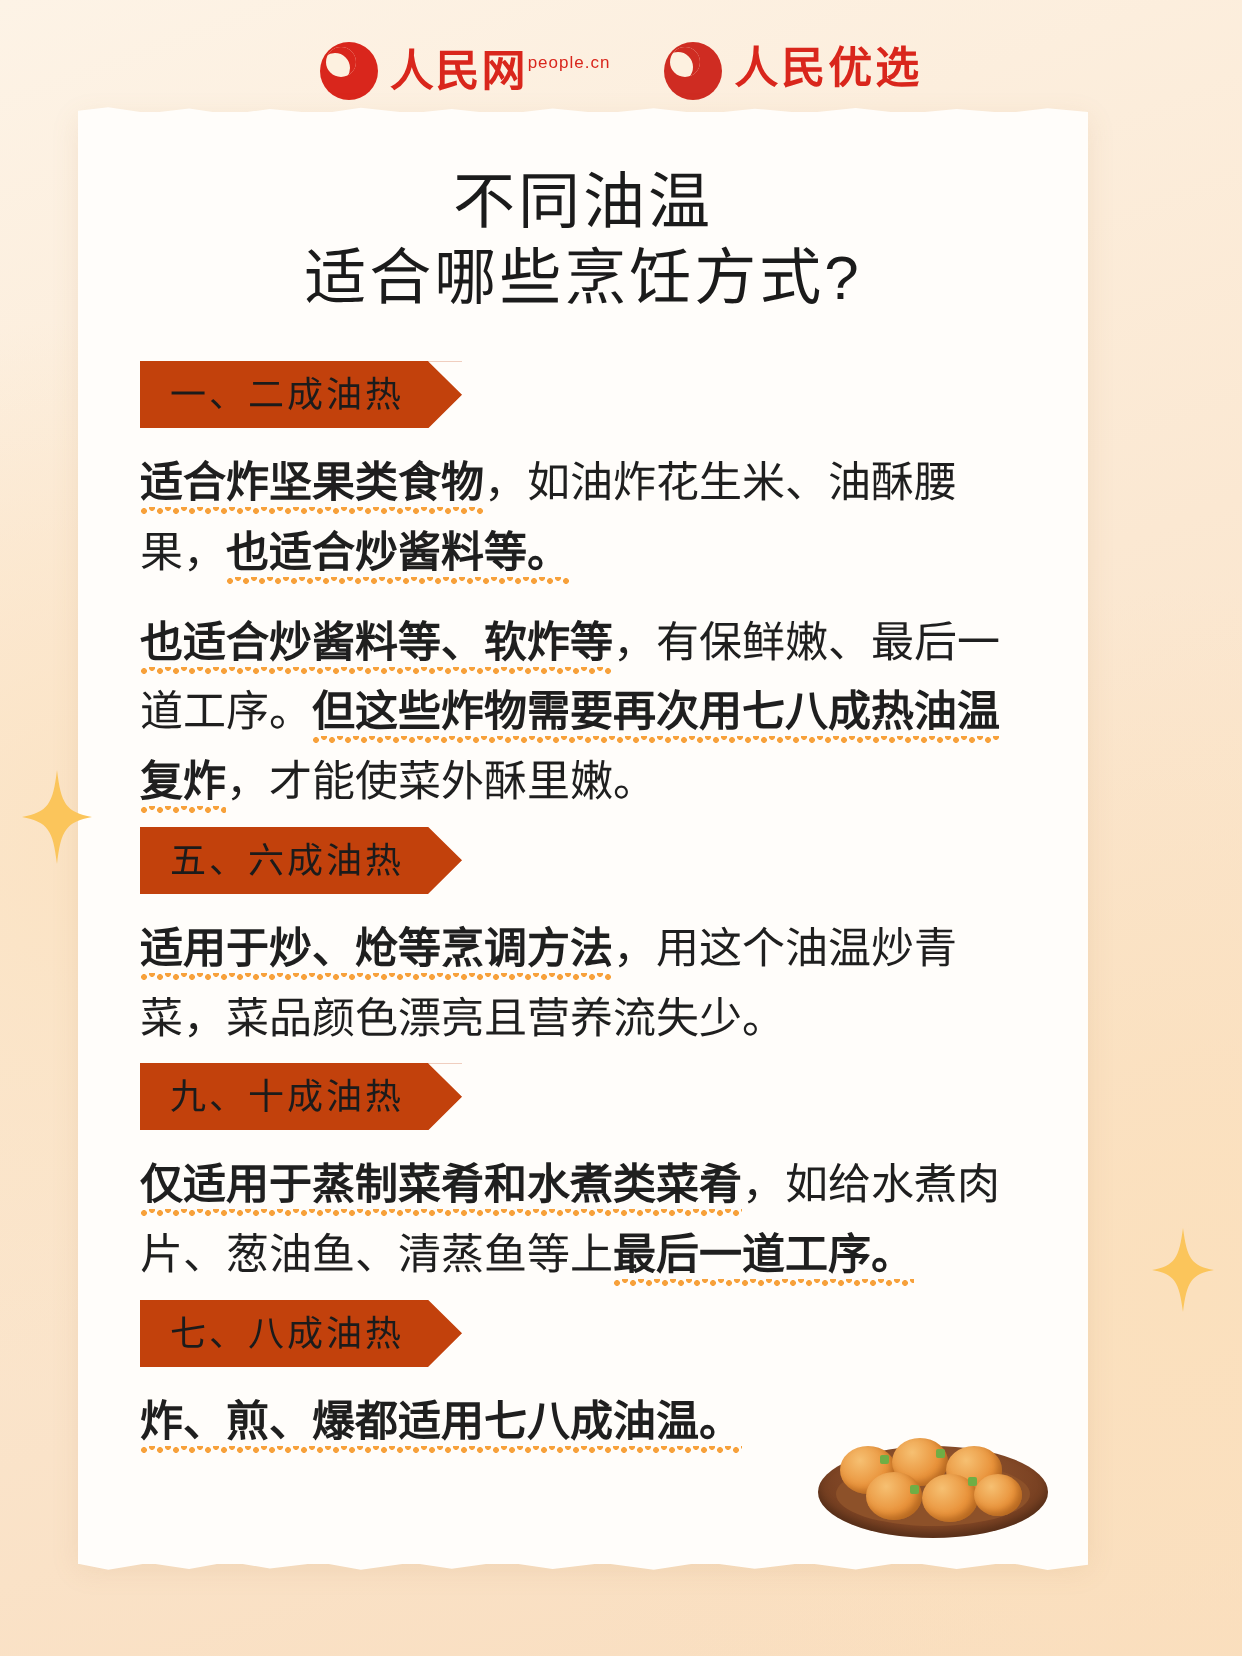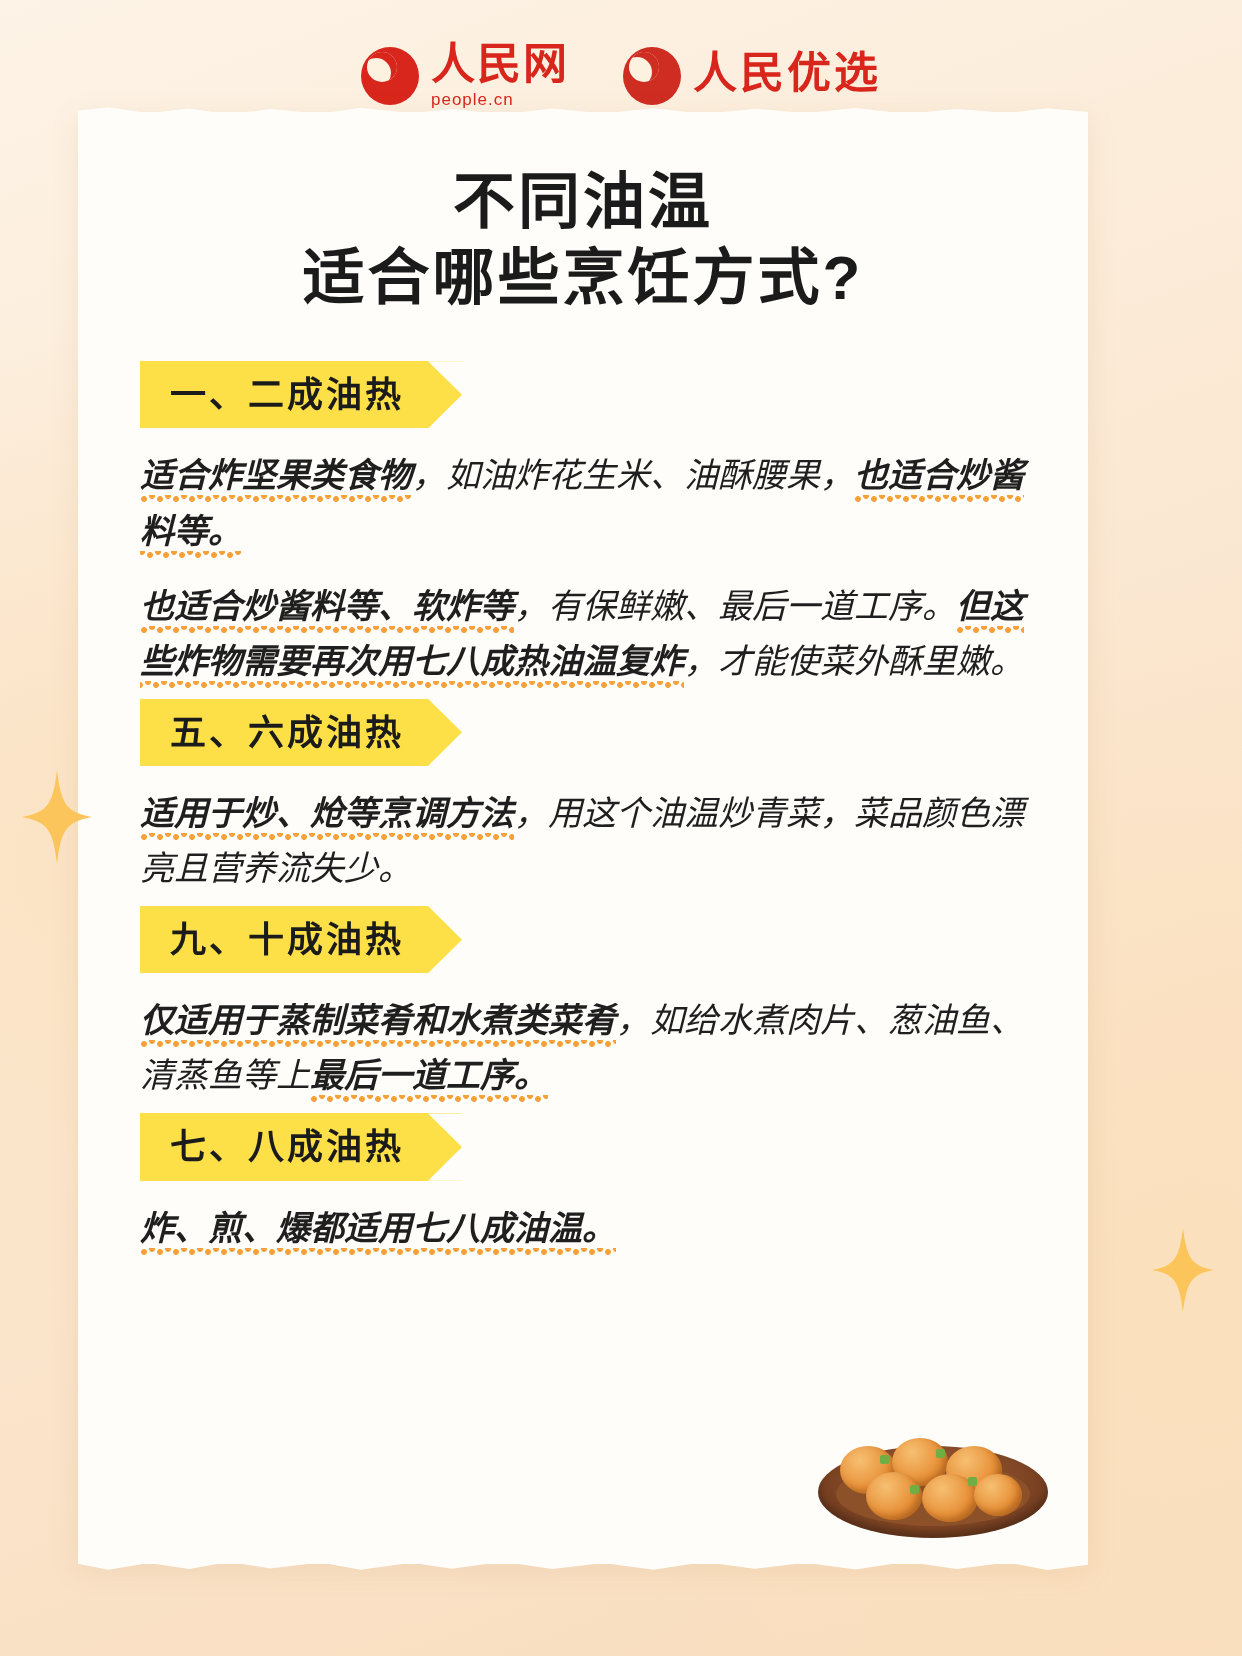--- a/index.html
+++ b/index.html
@@ -69,7 +69,7 @@
     margin-top: 4px;
     text-align: left;
   }
-  .logo-col { display: flex; flex-direction: column; }
+  .logo-col { display: flex; }
   .logo-text-main2 {
     font-size: 44px;
     font-weight: bold;

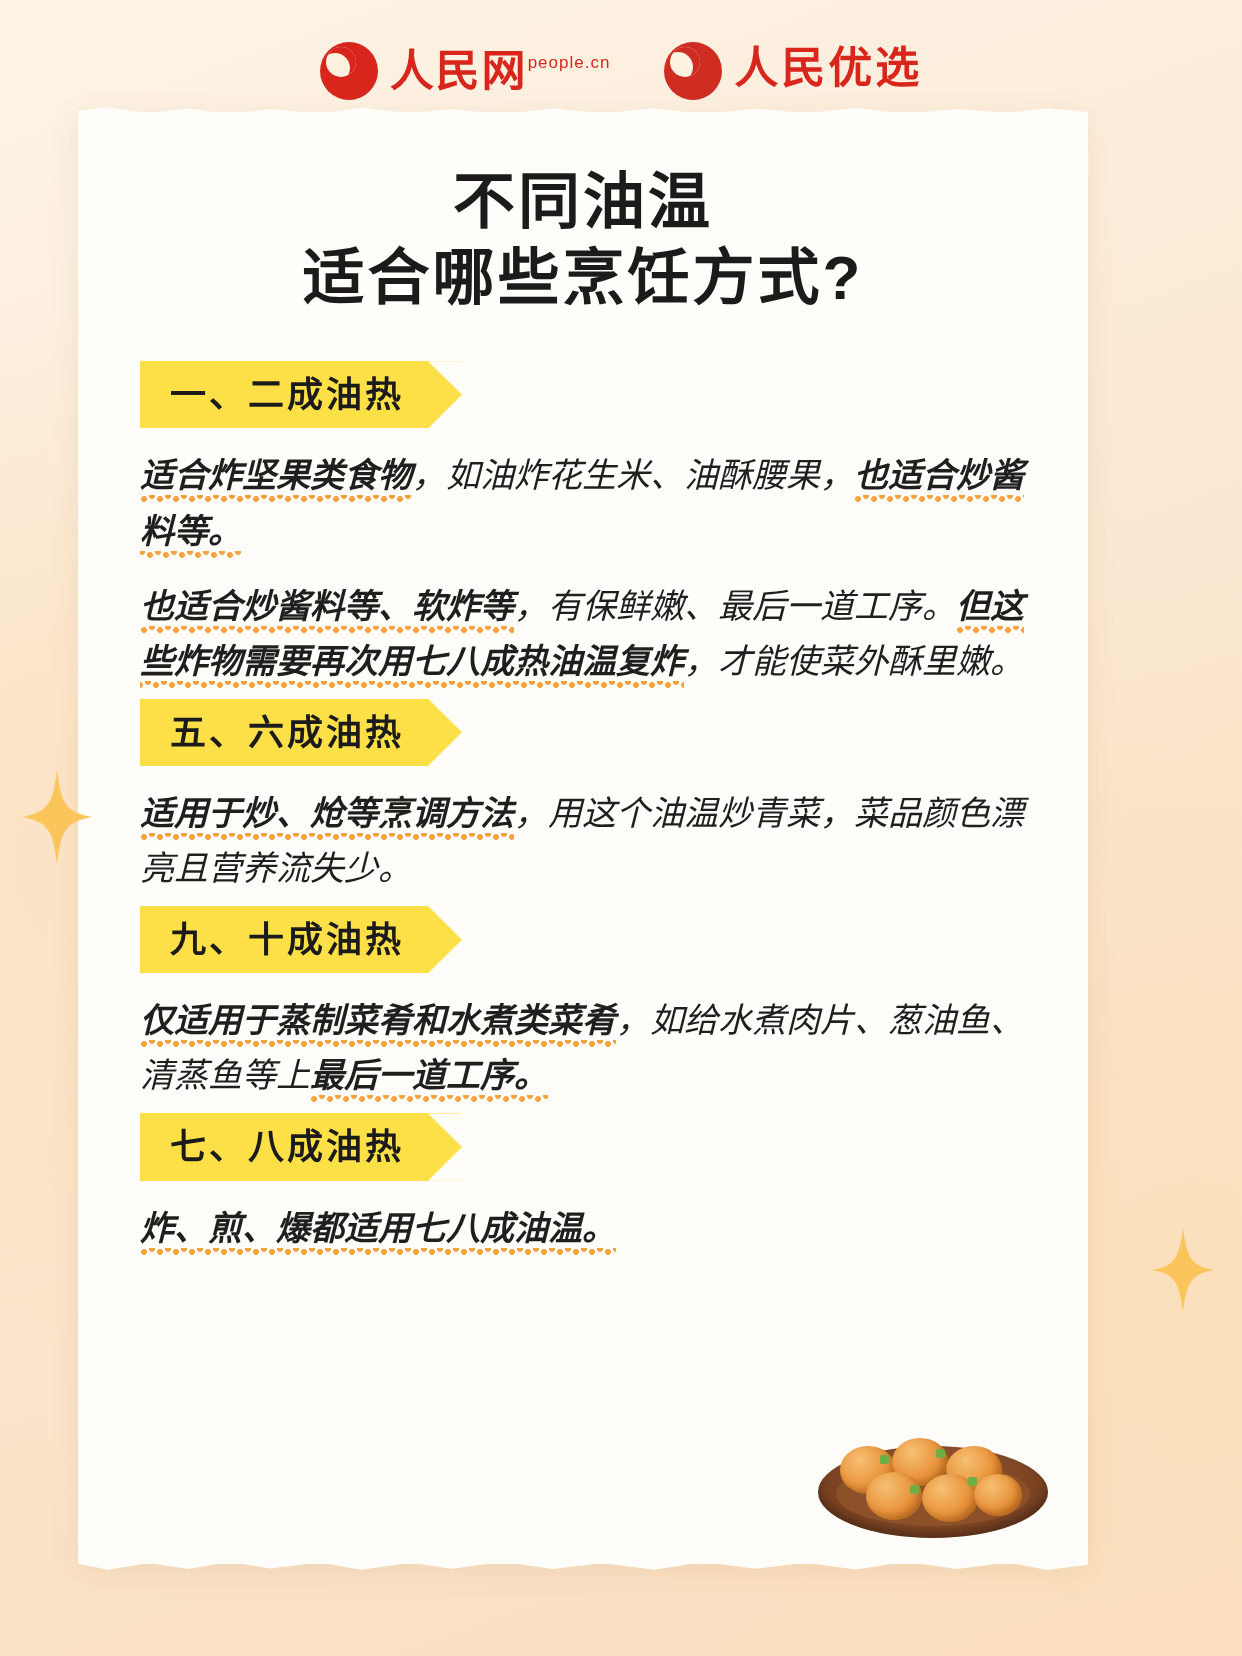--- a/index.html
+++ b/index.html
@@ -116,7 +116,7 @@
   }
   .title-line {
     font-size: 62px;
-    font-weight: bold;
+    font-weight: normal;
     letter-spacing: 3px;
     line-height: 1.22;
   }

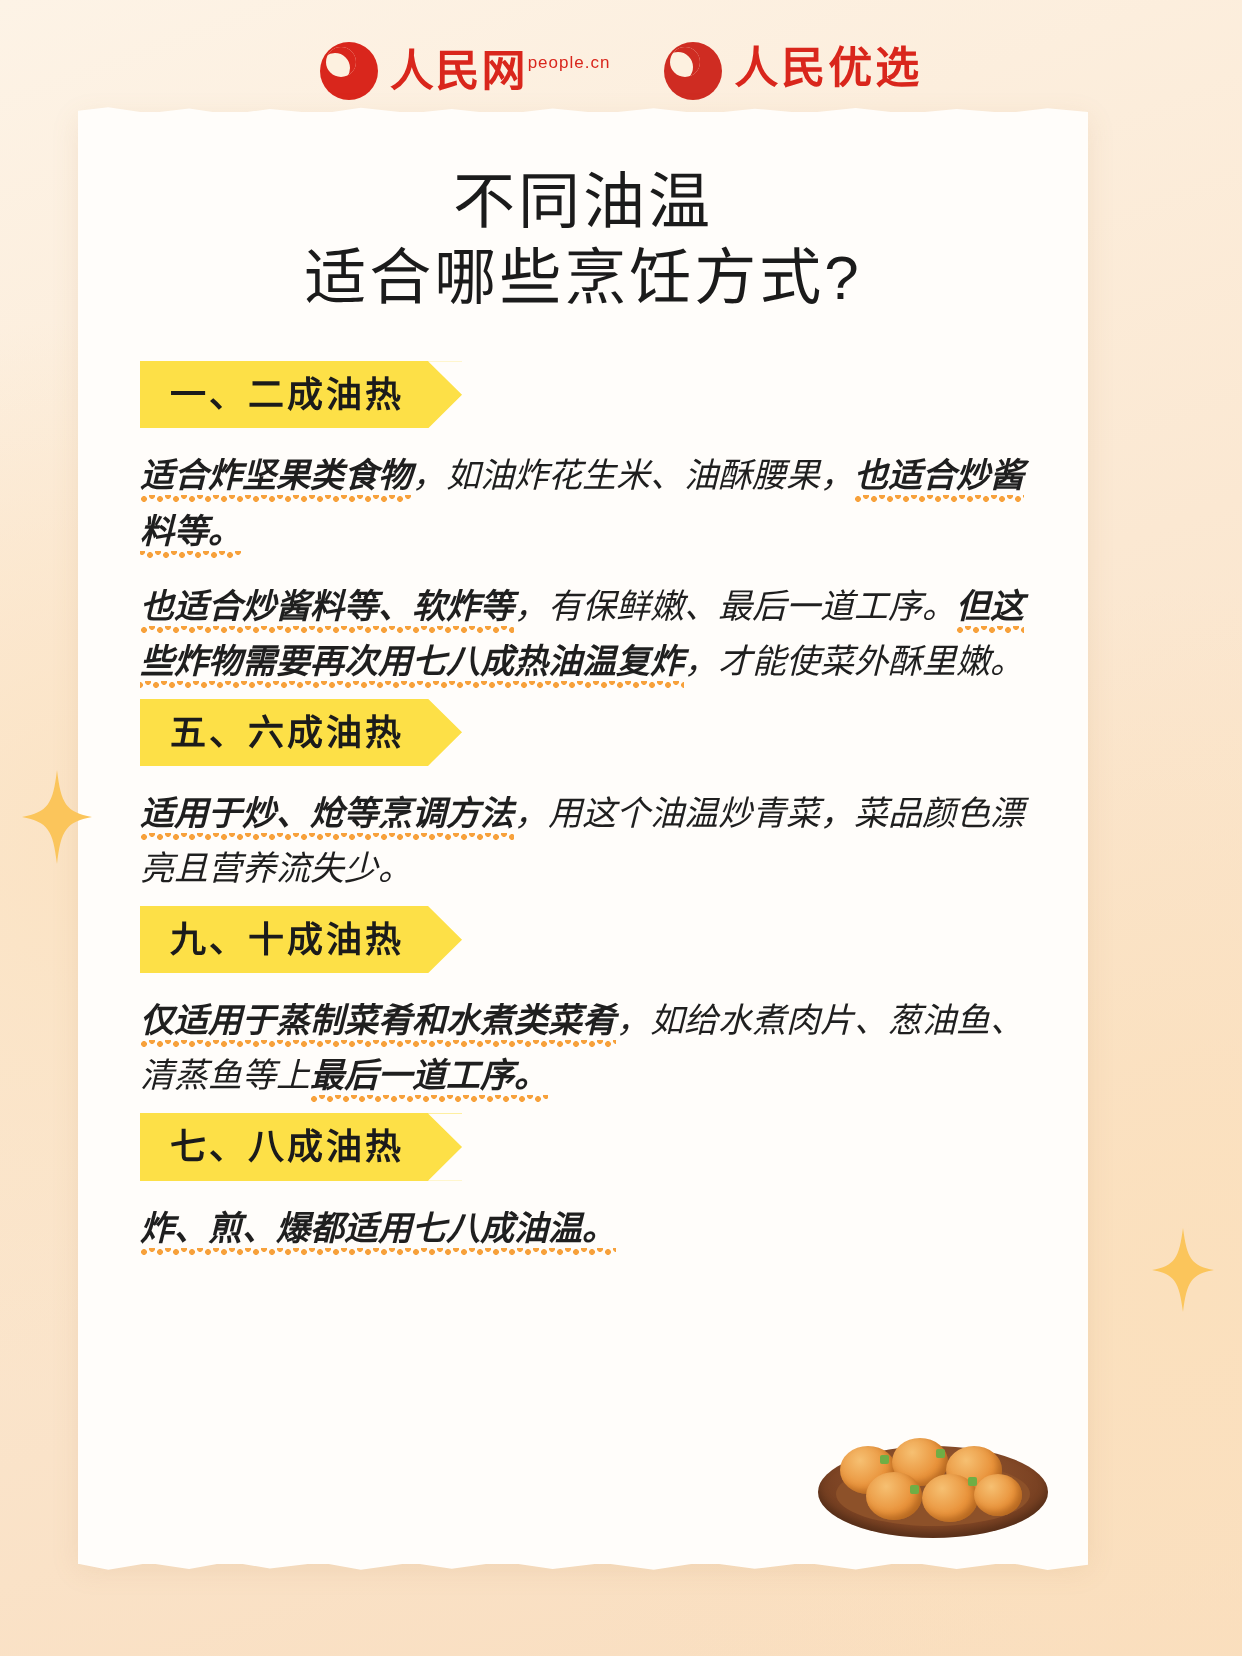--- a/index.html
+++ b/index.html
@@ -129,10 +129,10 @@
     display: inline-block;
     position: relative;
     margin-left: 62px;
-    background: #fde047;
+    background: #c2410c;
     color: #1b1b1b;
     font-size: 36px;
-    font-weight: bold;
+    font-weight: normal;
     letter-spacing: 3px;
     padding: 12px 58px 12px 30px;
     line-height: 1.2;

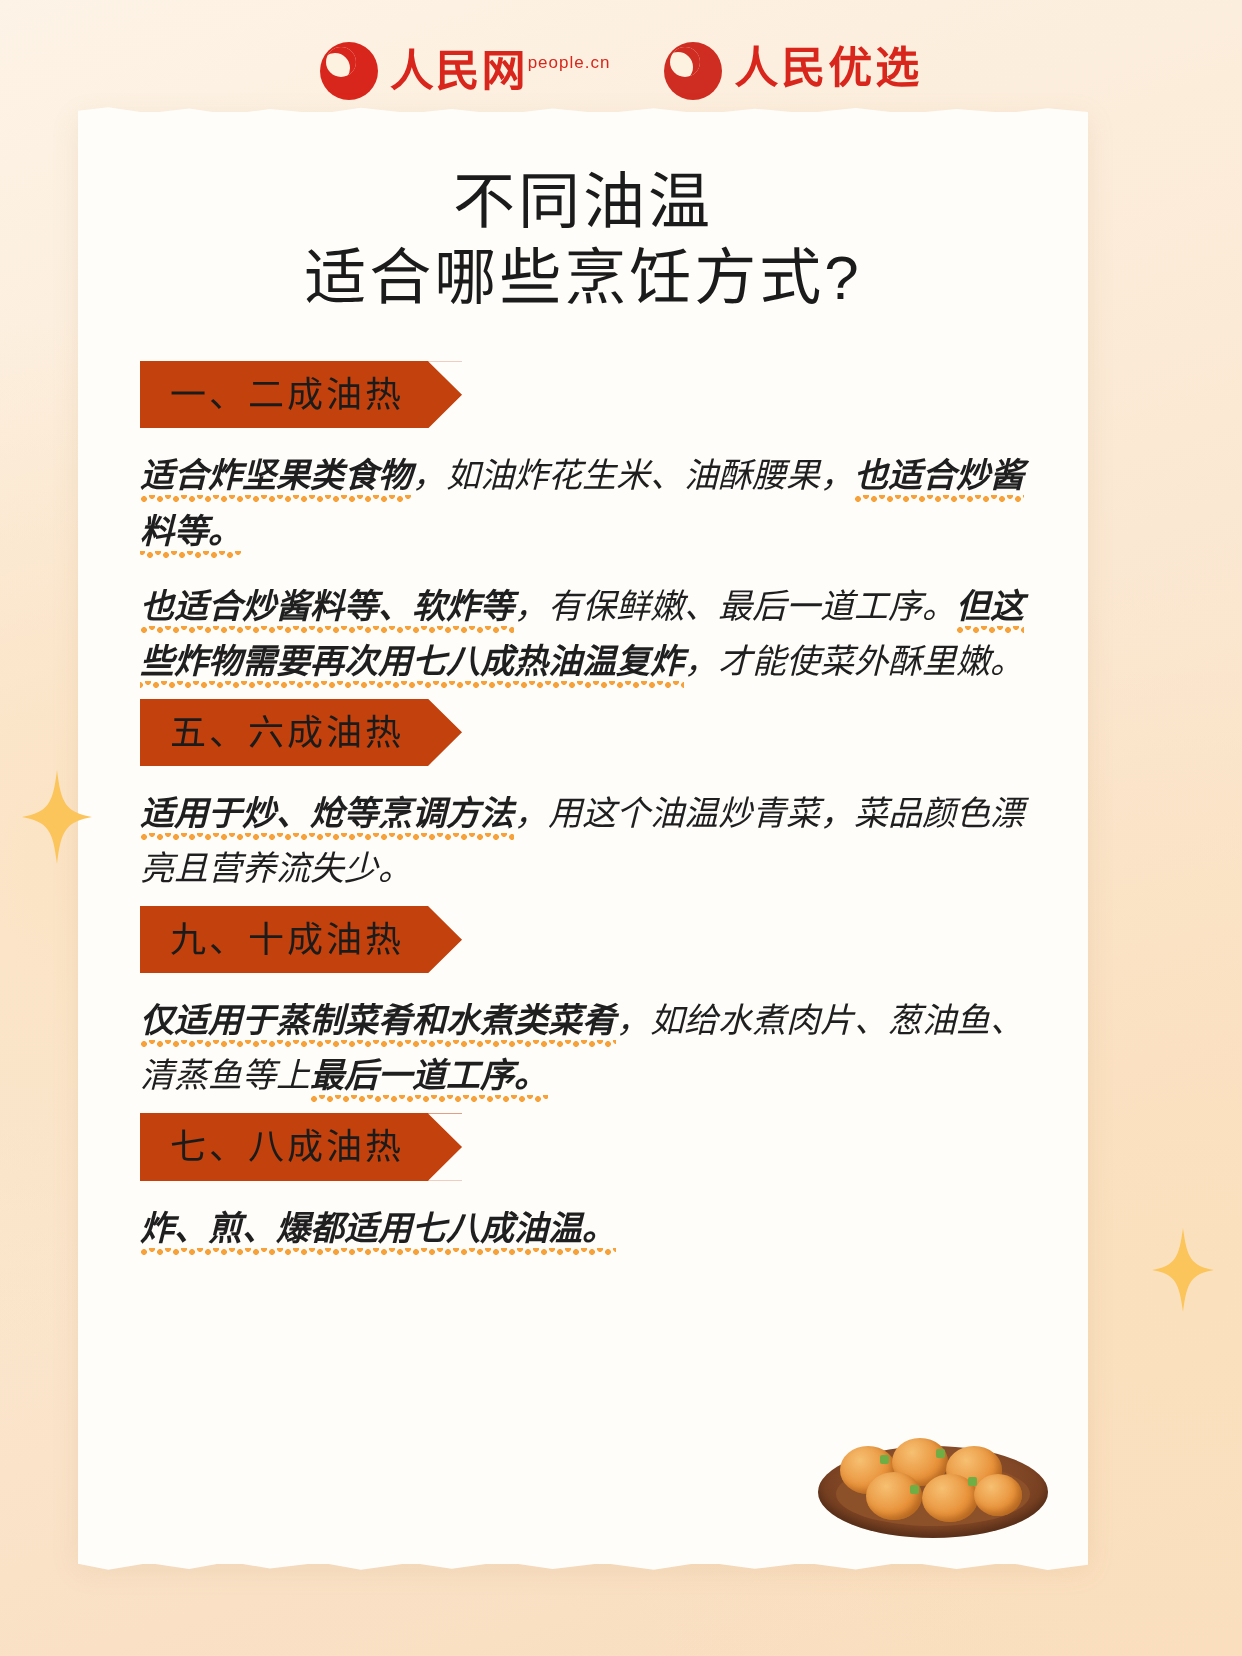--- a/index.html
+++ b/index.html
@@ -148,11 +148,10 @@
 
   .para {
     margin: 20px 62px 0 62px;
-    font-size: 34px;
+    font-size: 43px;
     line-height: 1.62;
     color: #1f1f1f;
     font-family: "Liberation Sans", "DejaVu Sans", sans-serif;
-    font-style: italic;
   }
   .hl {
     font-weight: bold;

